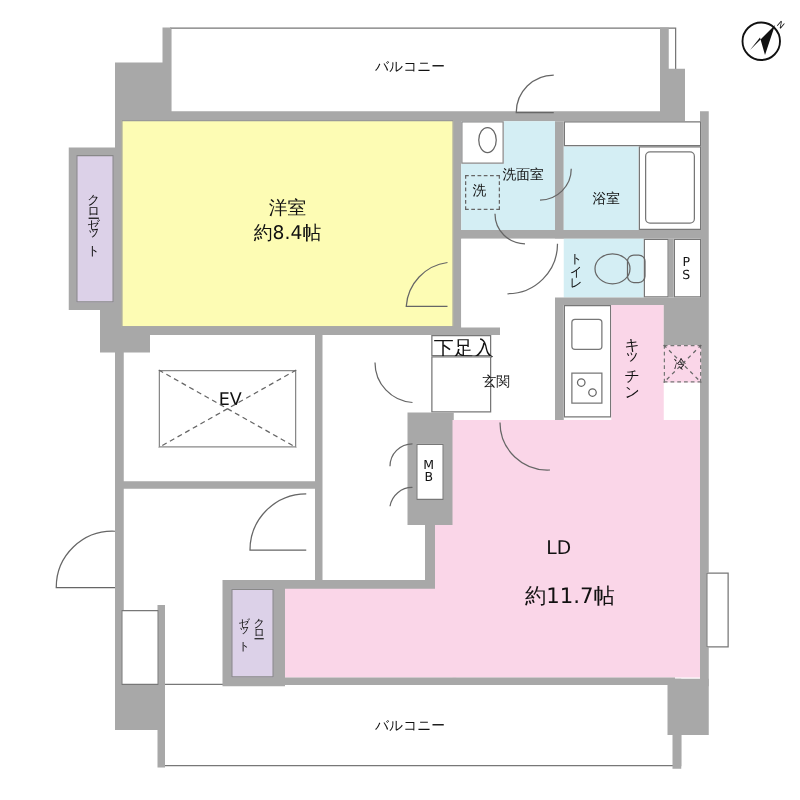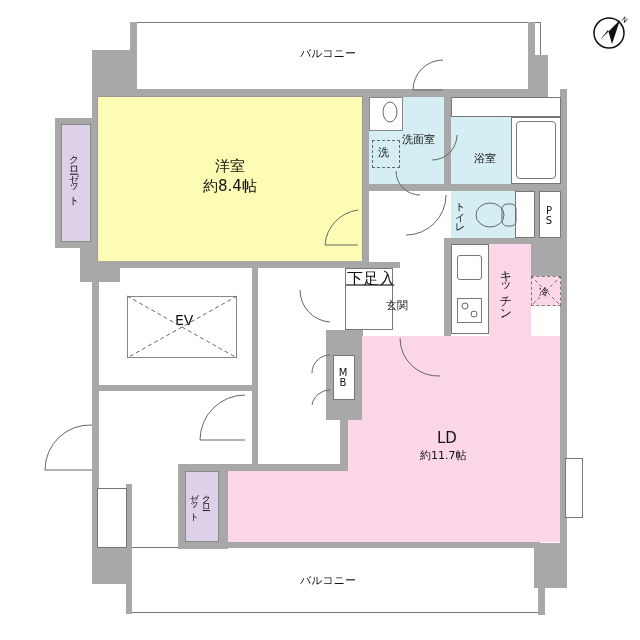--- a/index.html
+++ b/index.html
@@ -102,7 +102,7 @@
 <div class="wall" style="left:180px;top:464px;width:168px;height:7px;"></div>
 <div class="wall" style="left:180px;top:542px;width:360px;height:6px;"></div>
 <div class="label" style="left:437px;top:430px;font-size:15px;">LD</div>
-<div class="label" style="left:420px;top:450px;font-size:11px;">約11.7帖</div>
+<div class="label" style="left:420px;top:468px;font-size:17px;">約11.7帖</div>
 
 <div class="wall" style="left:178px;top:464px;width:50px;height:85px;"></div>
 <div class="room" style="left:185px;top:471px;width:34px;height:71px;background:#dcd1e8;border:1px solid #888;"></div>

